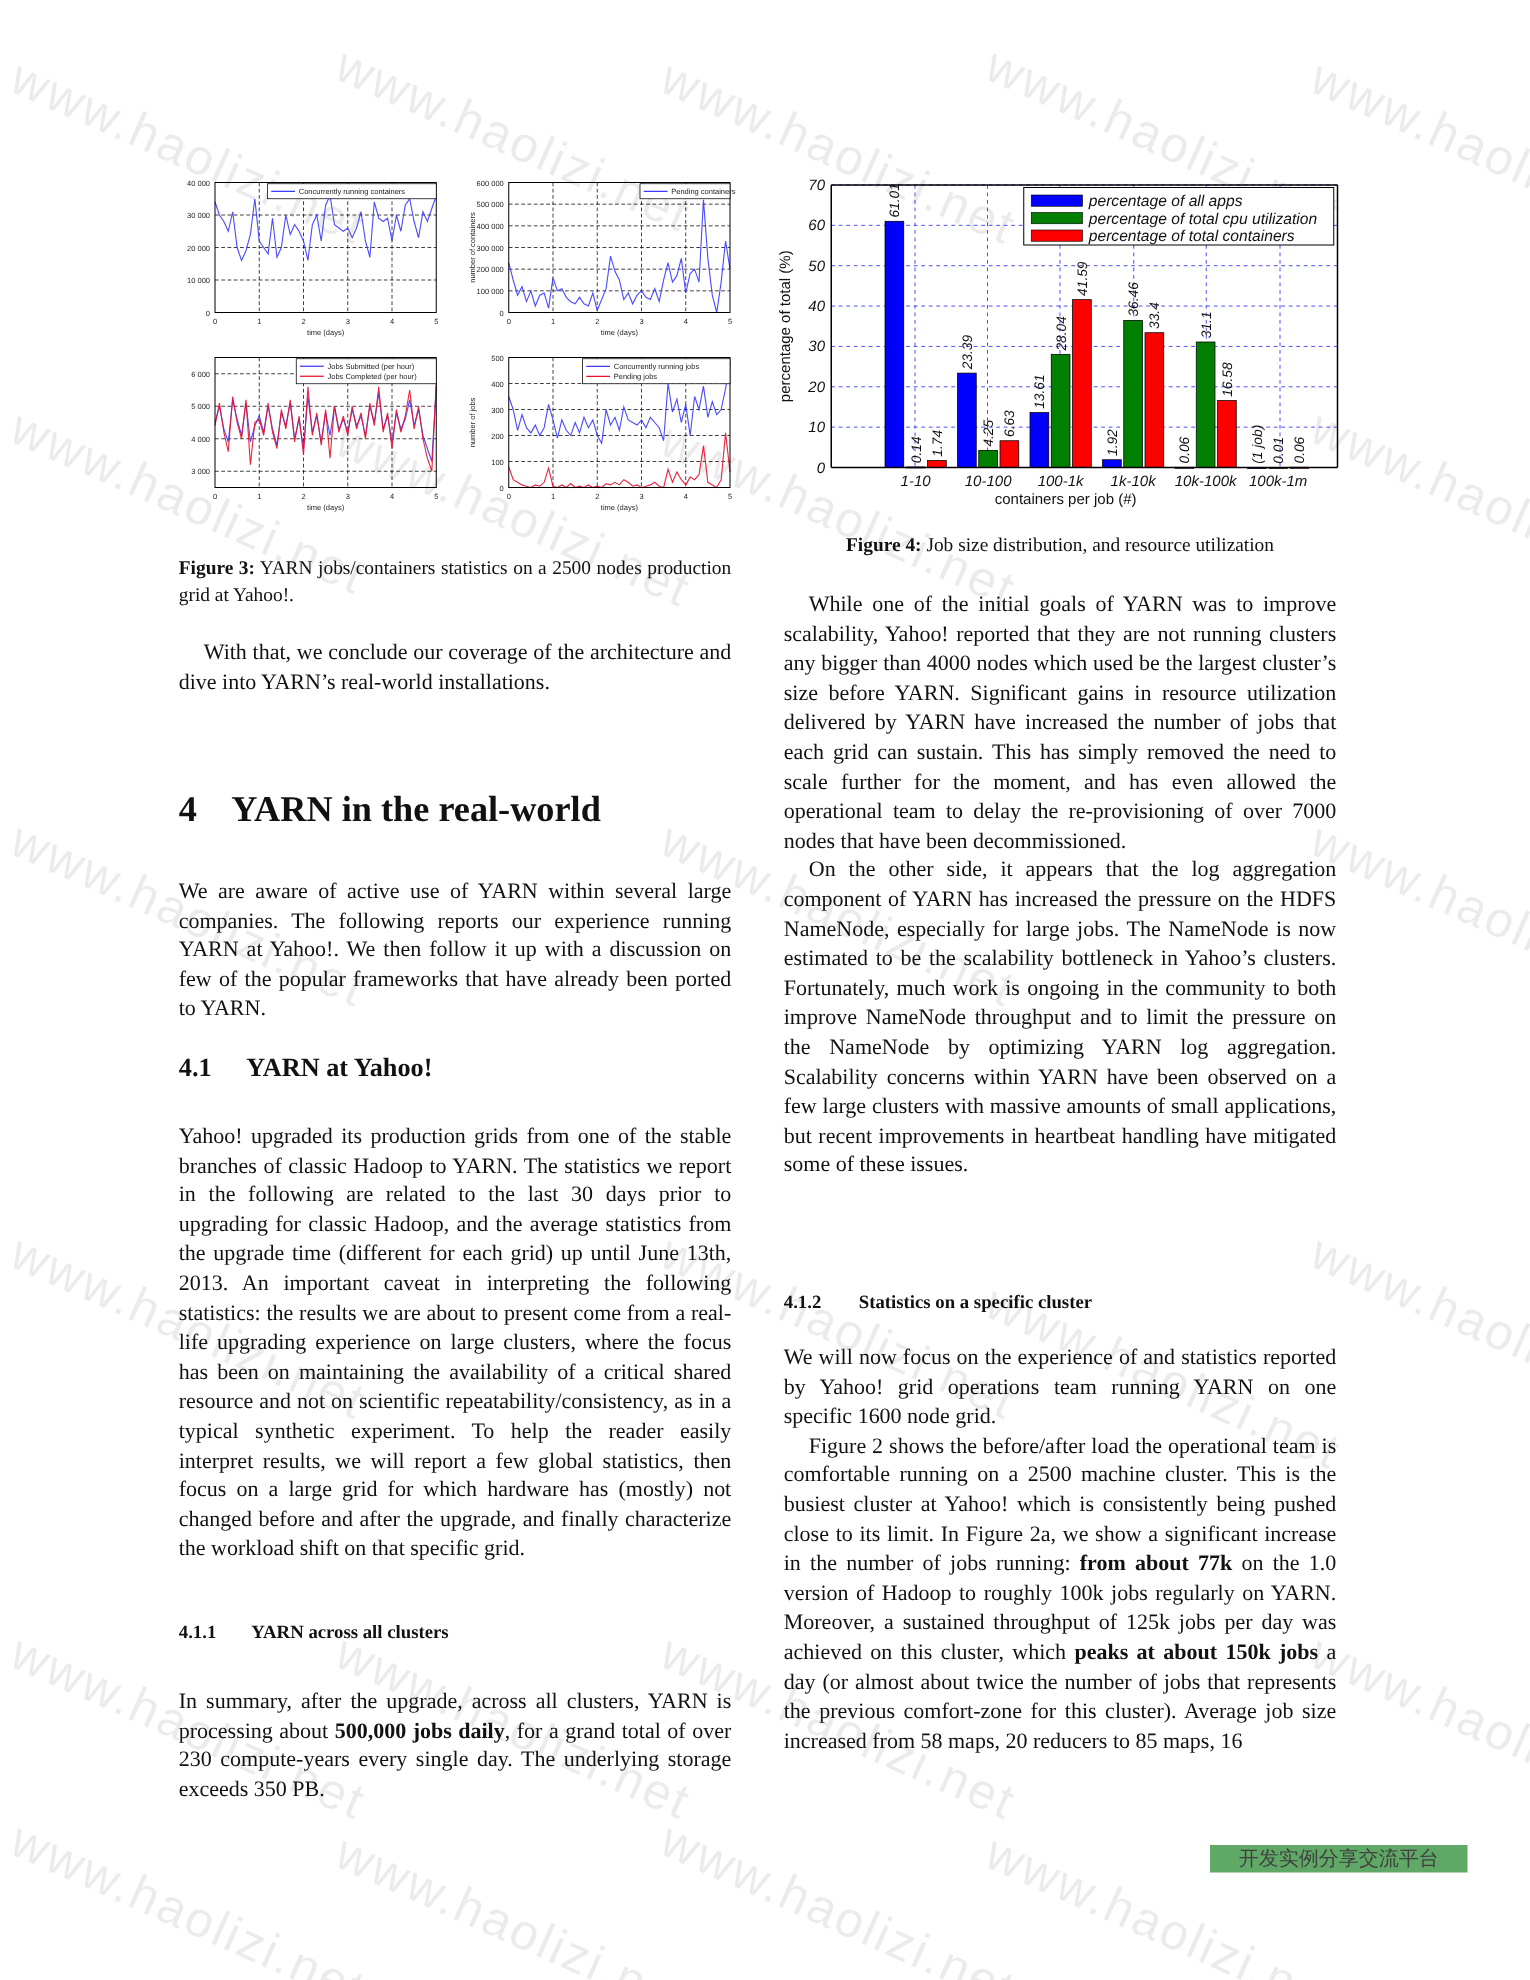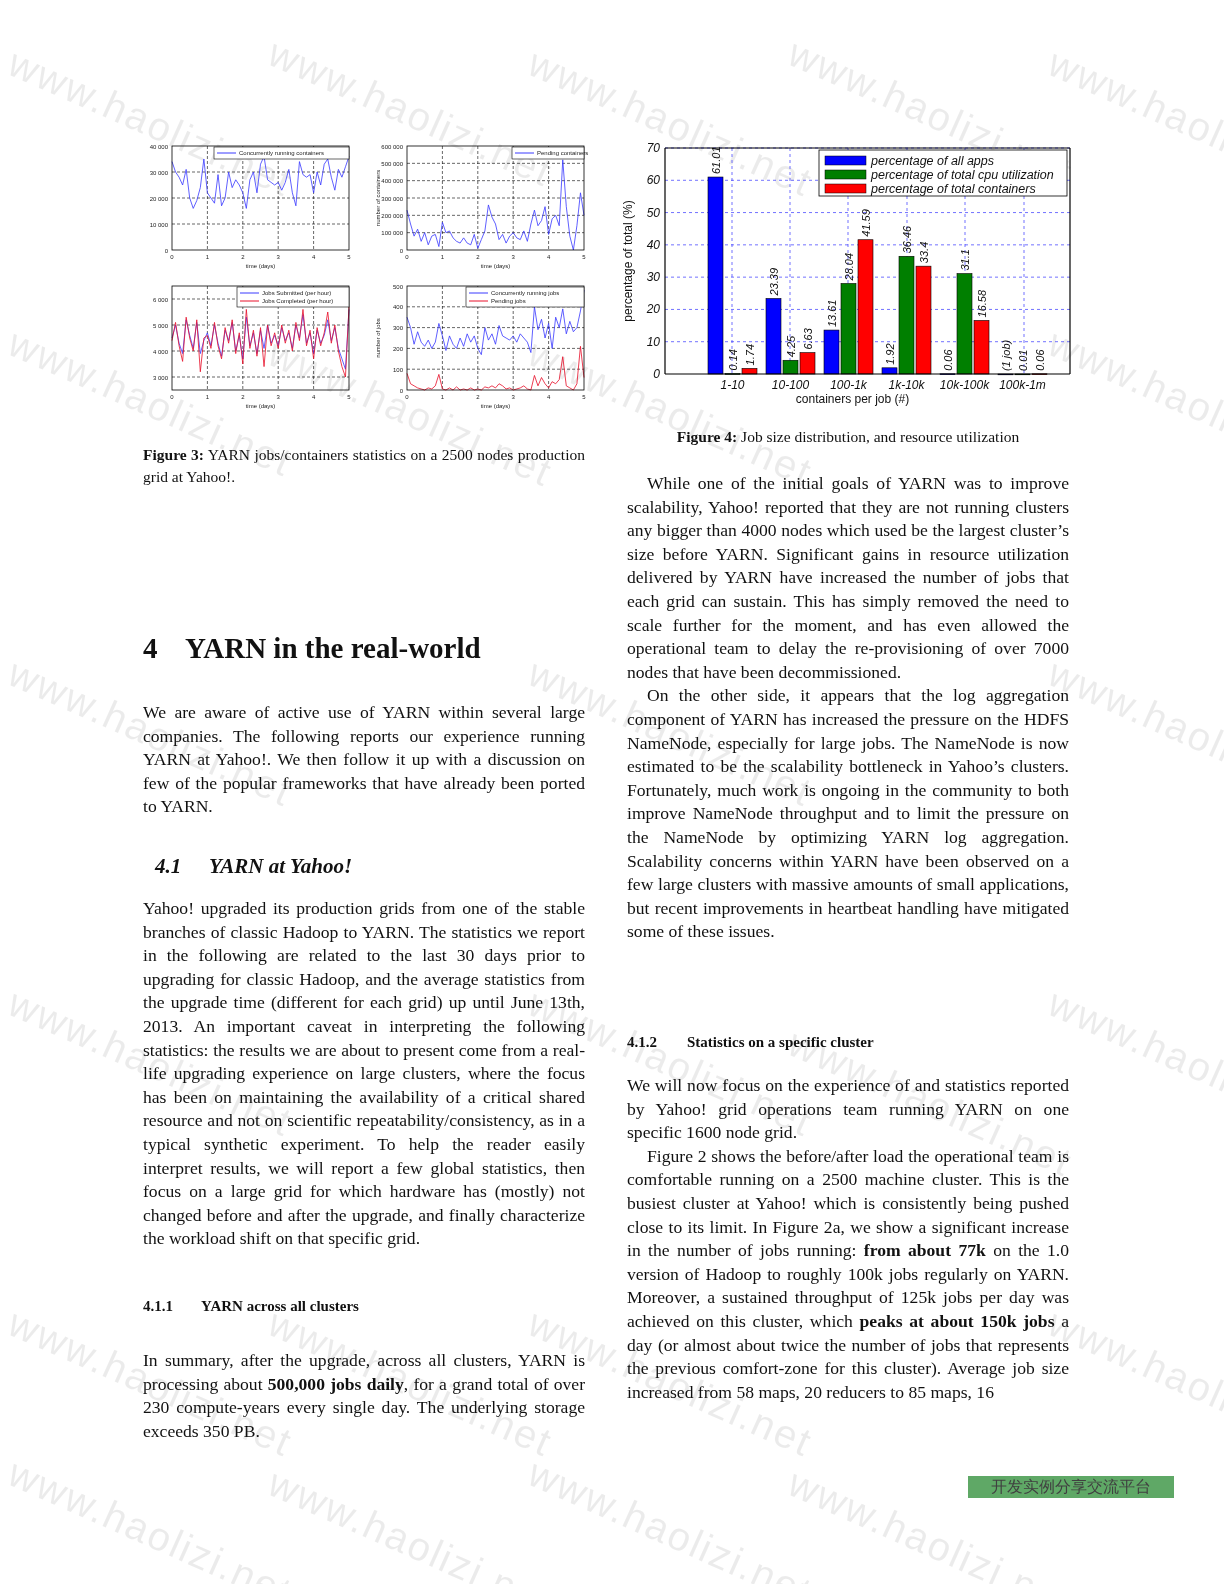--- a/index.html
+++ b/index.html
@@ -269,6 +269,7 @@
 </div>
 
 <div class="col colL" style="top:497px;">
+  <p class="body indent">With that, we conclude our coverage of the architecture and dive into YARN’s real-world installations.</p>
 </div>
 
 <h1 class="sec" style="left:143px; top:632px;">

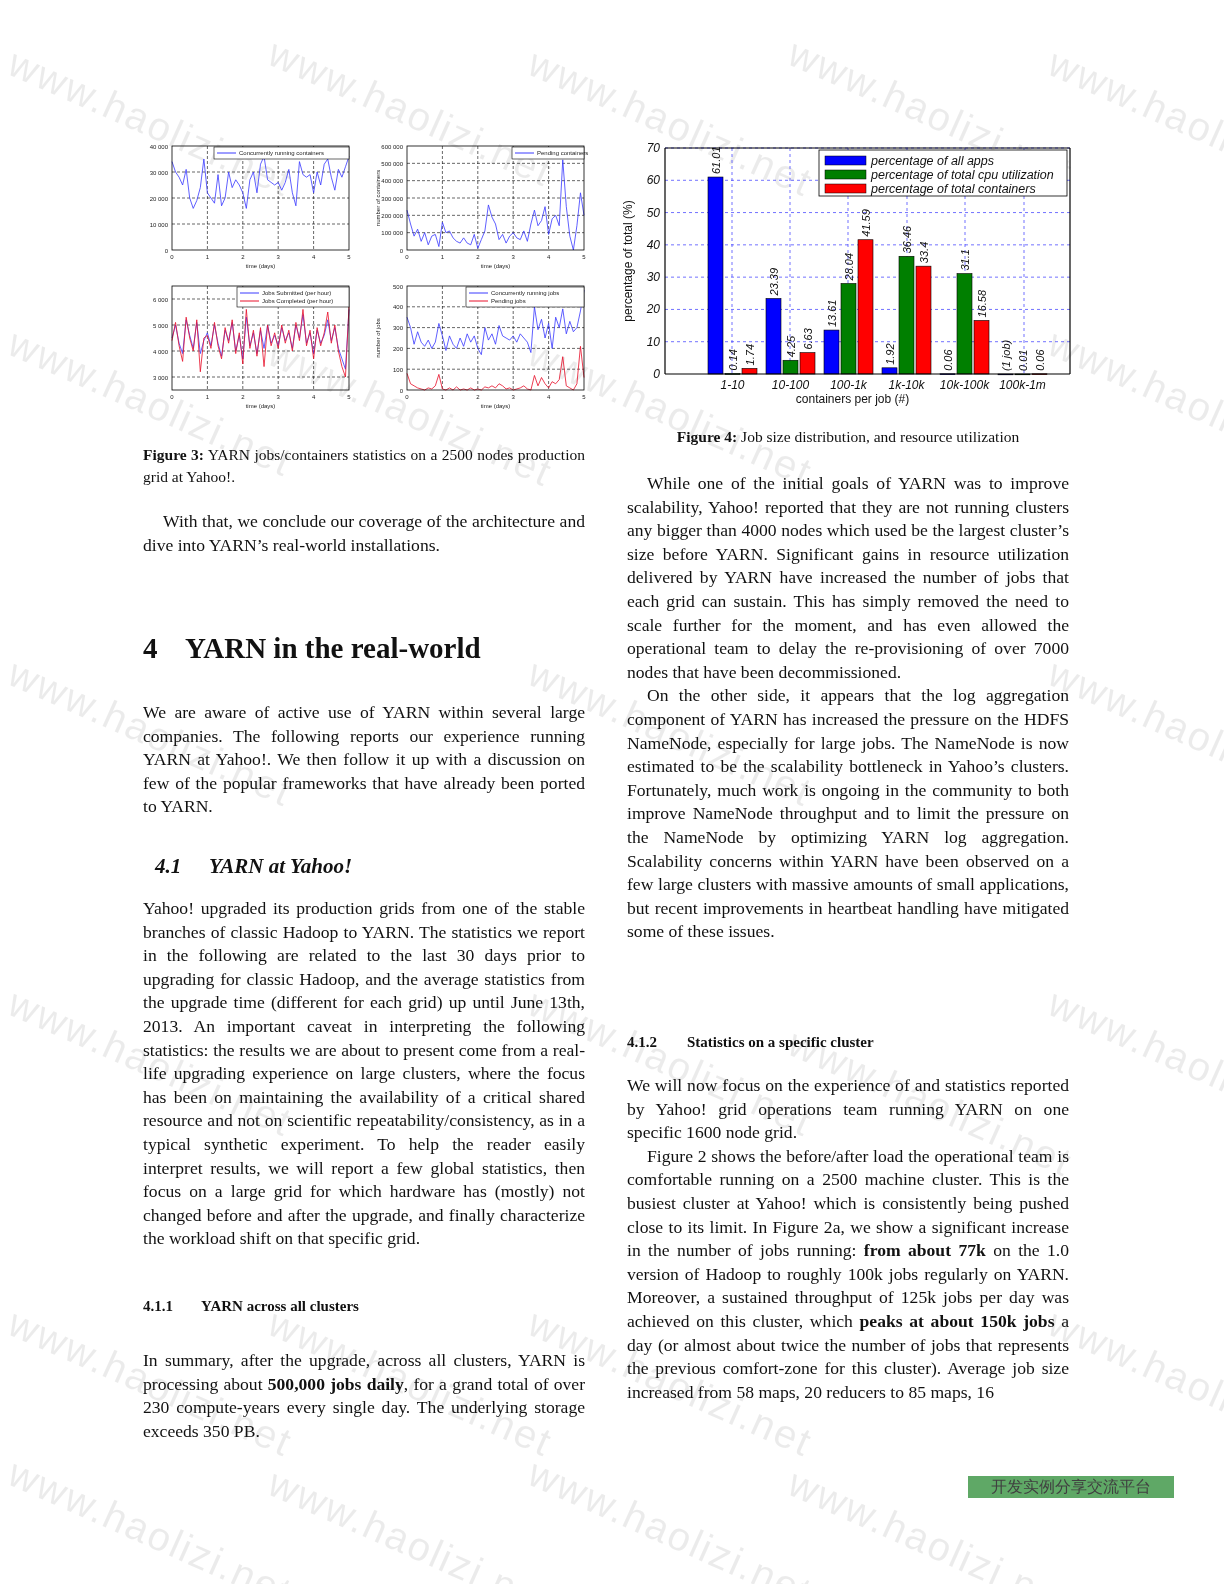--- a/index.html
+++ b/index.html
@@ -13,7 +13,7 @@
   .cap { font-size:15.5px; line-height:22px; }
   .cap b { font-weight:bold; }
   h1.sec { font-size:29px; font-weight:bold; margin:0; position:absolute; }
-  h2.sub { font-size:21px; font-weight:bold; margin:12px; position:absolute;font-style:italic; }
+  h2.sub { font-size:21px; font-weight:bold; margin:0; position:absolute; }
   h3.ssub { font-size:15px; font-weight:bold; margin:0; position:absolute; }
   .num { display:inline-block; }
   .wm { position:absolute; font-family:"Liberation Sans", sans-serif; font-size:40px;

